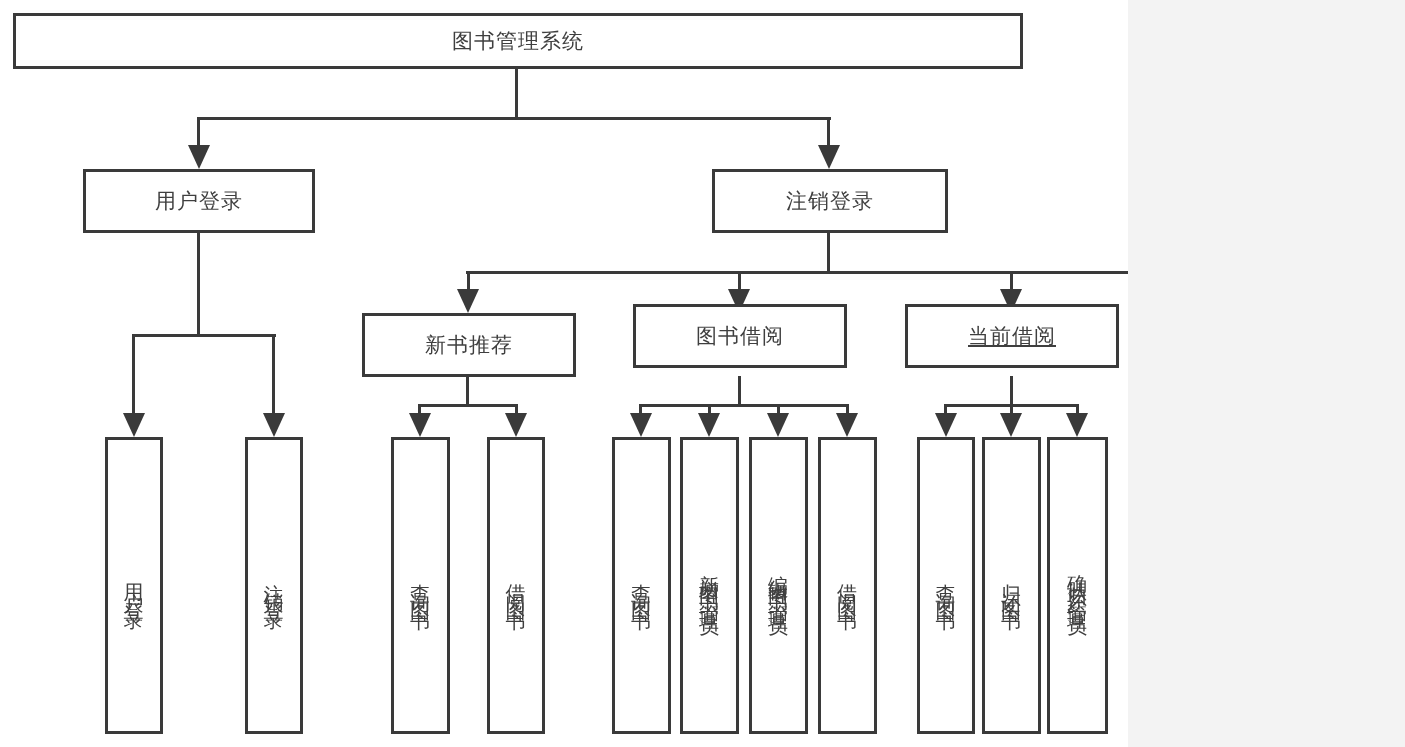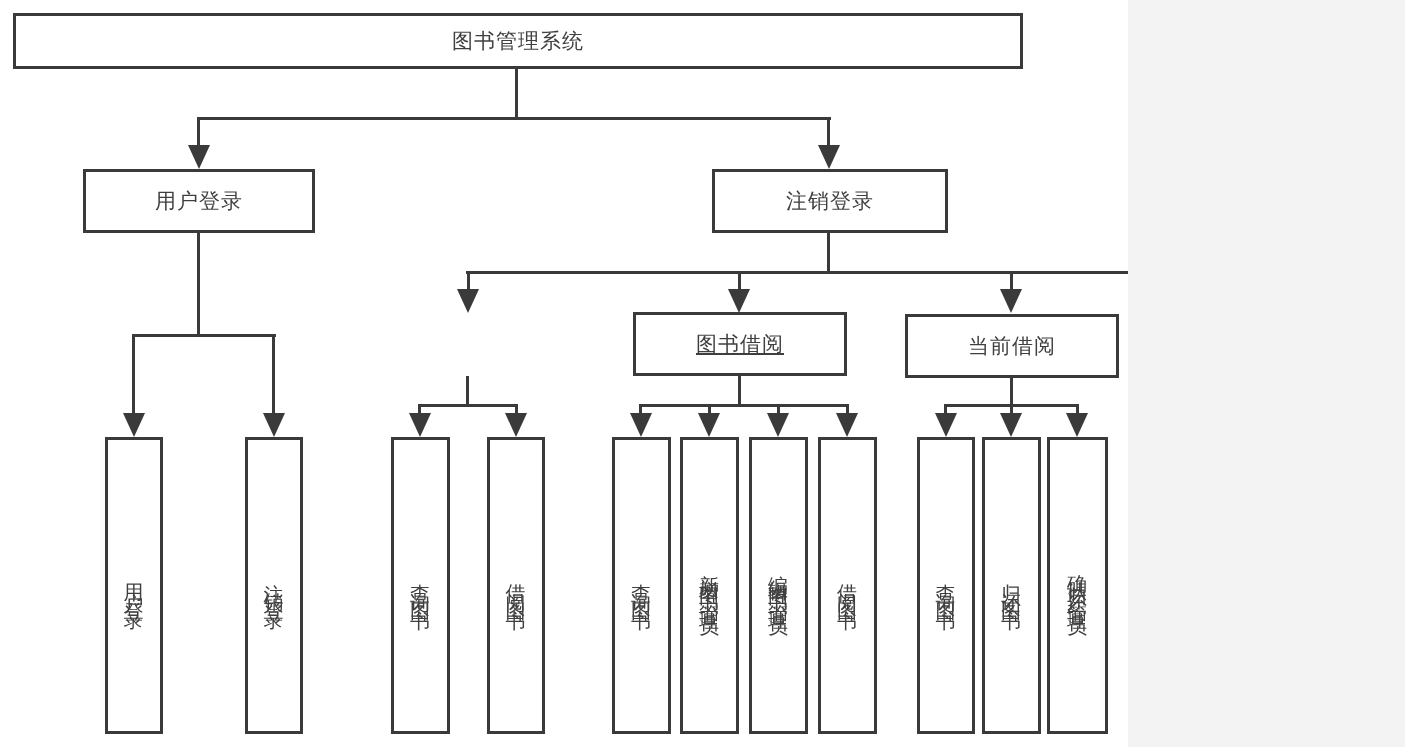--- a/index.html
+++ b/index.html
@@ -88,6 +88,7 @@
   <div class="vl" style="left:1281px;top:272px;height:19px;"></div>
   <div class="ah" style="left:1271px;top:289px;"></div>
 
+  <div class="box" style="left:362px;top:313px;width:214px;height:64px;">新书推荐</div>
   <div class="box" style="left:633px;top:312px;width:214px;height:64px;text-decoration:underline;">图书借阅</div>
   <div class="box" style="left:905px;top:314px;width:214px;height:64px;">当前借阅</div>
 

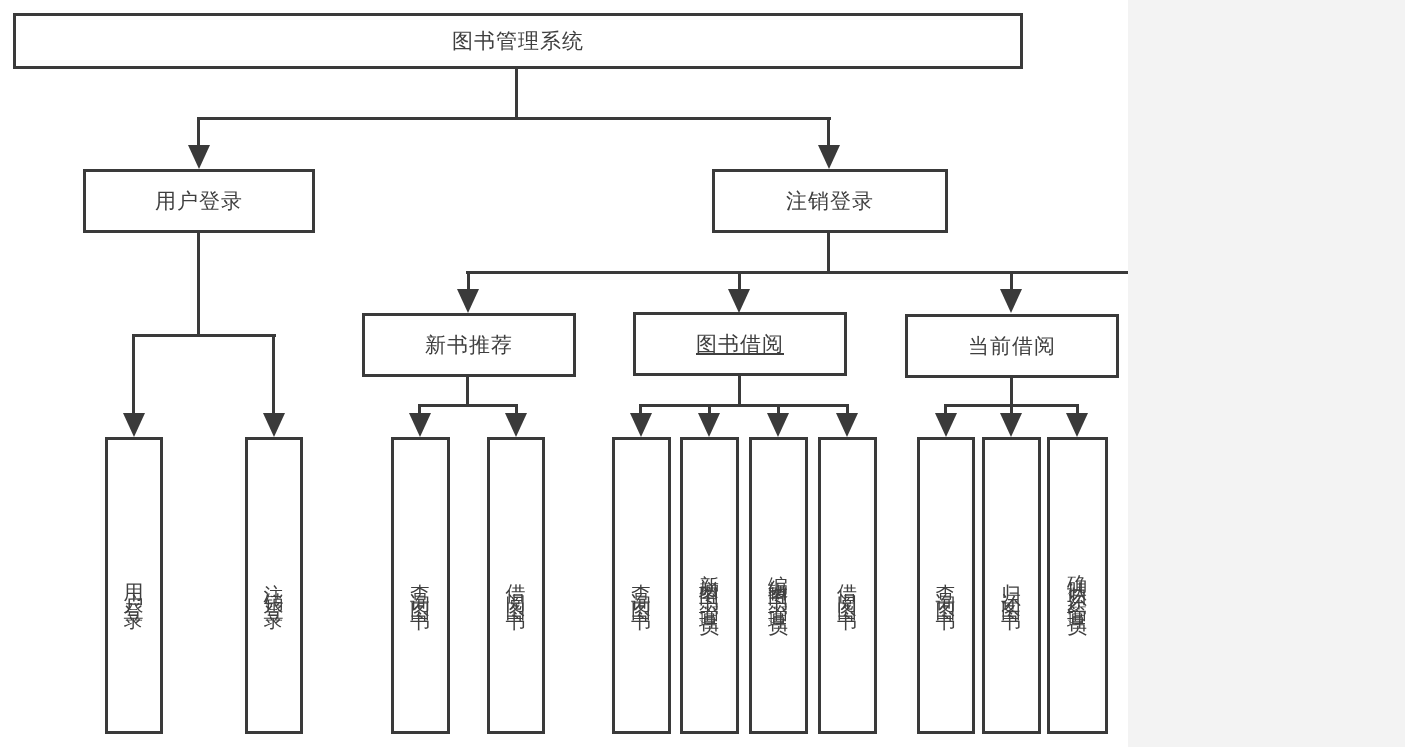--- a/index.html
+++ b/index.html
@@ -89,7 +89,7 @@
   <div class="ah" style="left:1271px;top:289px;"></div>
 
   <div class="box" style="left:362px;top:313px;width:214px;height:64px;">新书推荐</div>
-  <div class="box" style="left:633px;top:312px;width:214px;height:64px;text-decoration:underline;">图书借阅</div>
+  <div class="box" style="left:633px;top:304px;width:214px;height:64px;">图书借阅</div>
   <div class="box" style="left:905px;top:314px;width:214px;height:64px;">当前借阅</div>
 
   <div class="vl" style="left:466px;top:376px;height:31px;"></div>

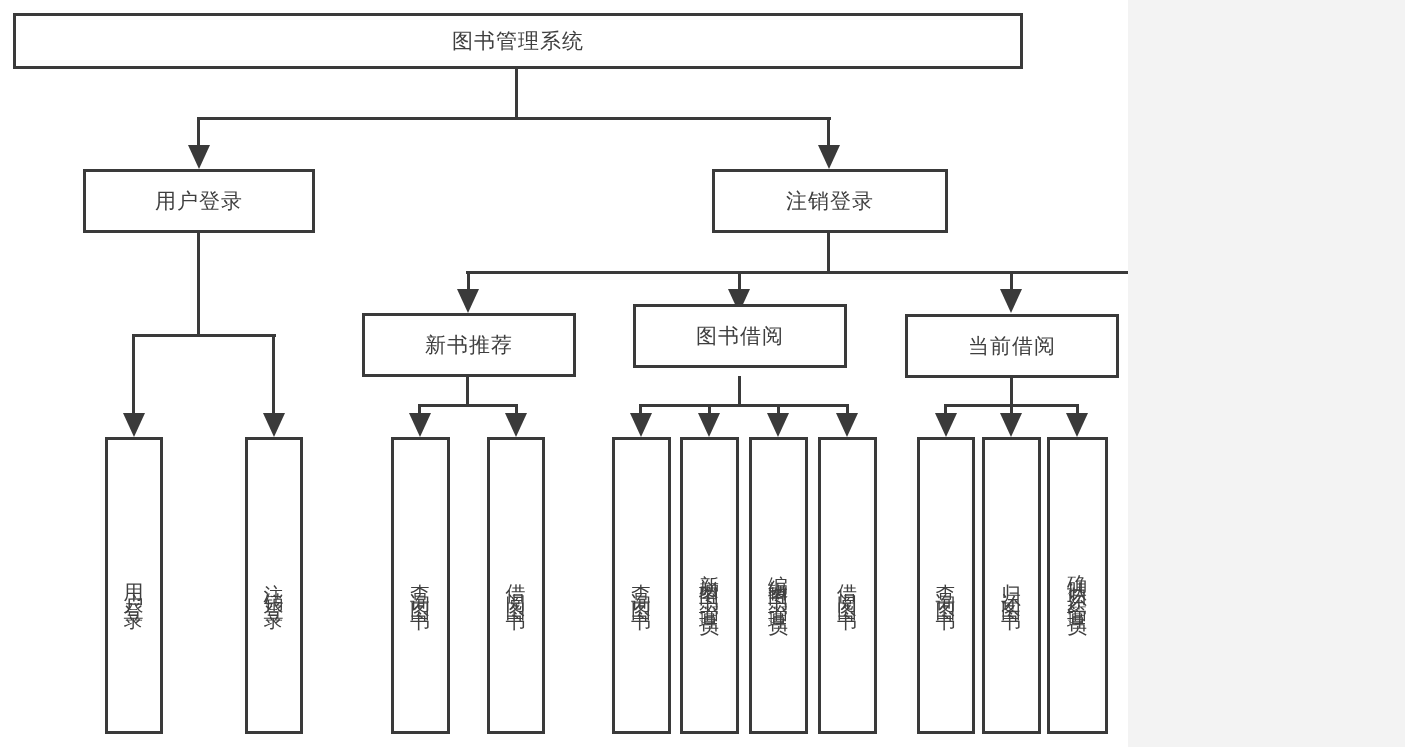--- a/index.html
+++ b/index.html
@@ -90,7 +90,7 @@
 
   <div class="box" style="left:362px;top:313px;width:214px;height:64px;">新书推荐</div>
   <div class="box" style="left:633px;top:304px;width:214px;height:64px;">图书借阅</div>
-  <div class="box" style="left:905px;top:314px;width:214px;height:64px;">当前借阅</div>
+  <div class="box" style="left:905px;top:304px;width:214px;height:64px;text-decoration:underline;">当前借阅</div>
 
   <div class="vl" style="left:466px;top:376px;height:31px;"></div>
   <div class="hl" style="left:418px;top:404px;width:100px;"></div>

